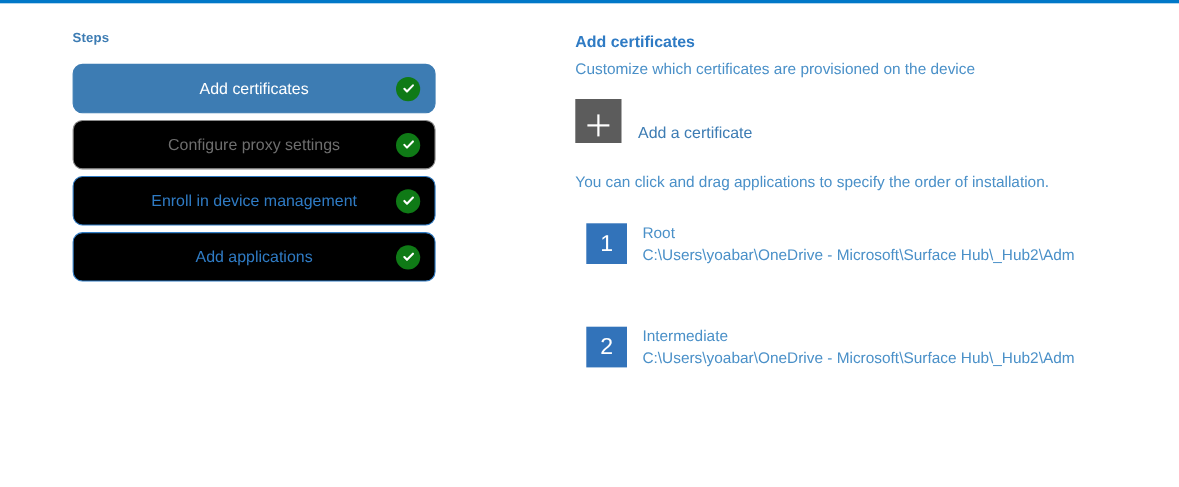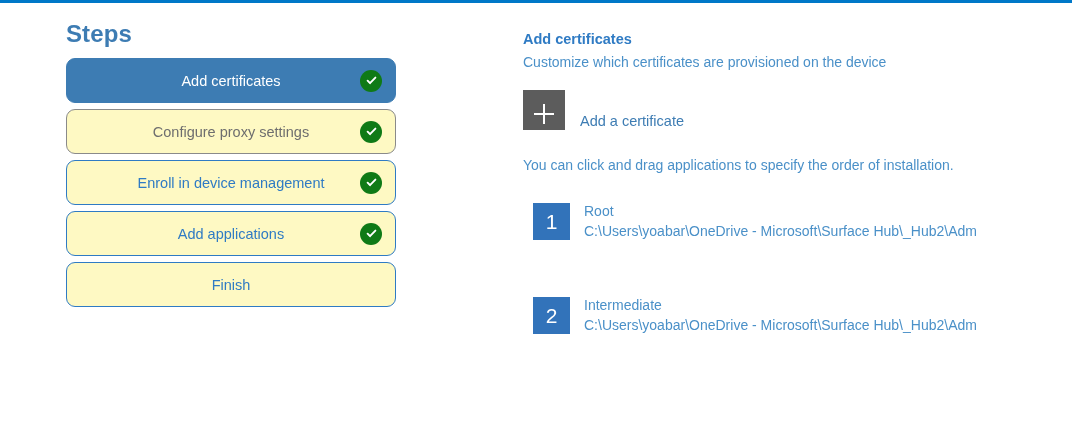--- a/index.html
+++ b/index.html
@@ -33,7 +33,7 @@
     width: 332px;
   }
   #steps-title {
-    font-size: 24px;
+    font-size: 12px;
     font-weight: bold;
     color: #3d7cb3;
     letter-spacing: .1px;

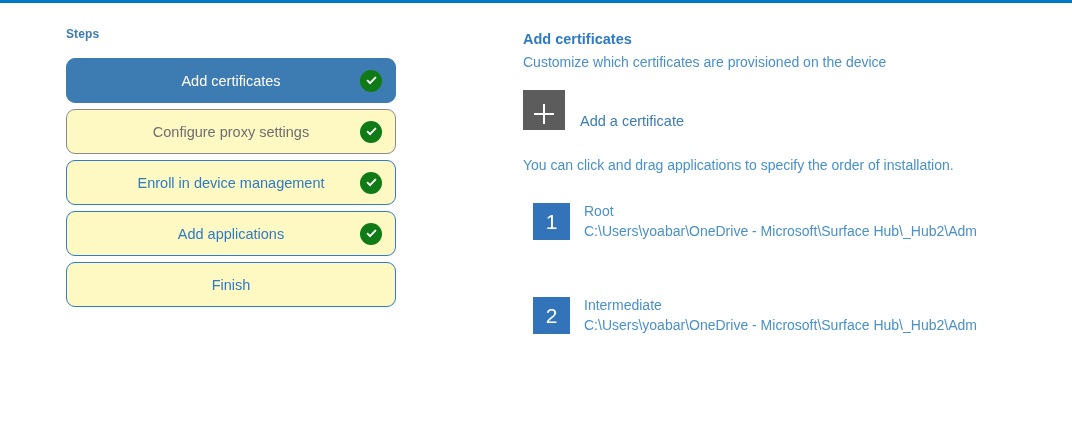--- a/index.html
+++ b/index.html
@@ -47,7 +47,7 @@
     height: 45px;
     margin-bottom: 6px;
     border-radius: 9px;
-    background: #fef9c3;
+    background: #000000;
     border: 1px solid #2f7bc4;
     display: flex;
     align-items: center;

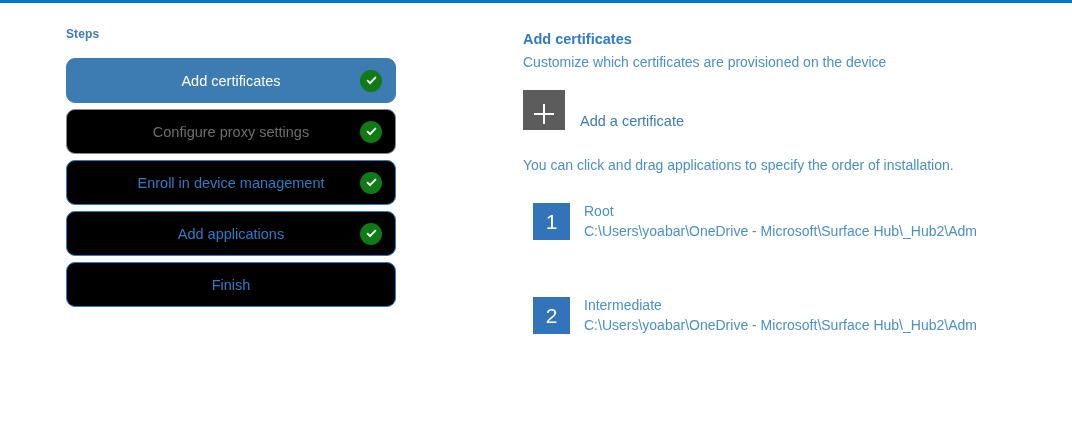--- a/index.html
+++ b/index.html
@@ -236,9 +236,6 @@
   </div>
 
 
-  <div class="step-btn">
-    <span class="step-label">Finish</span>
-  </div>
 
 </div>
 

